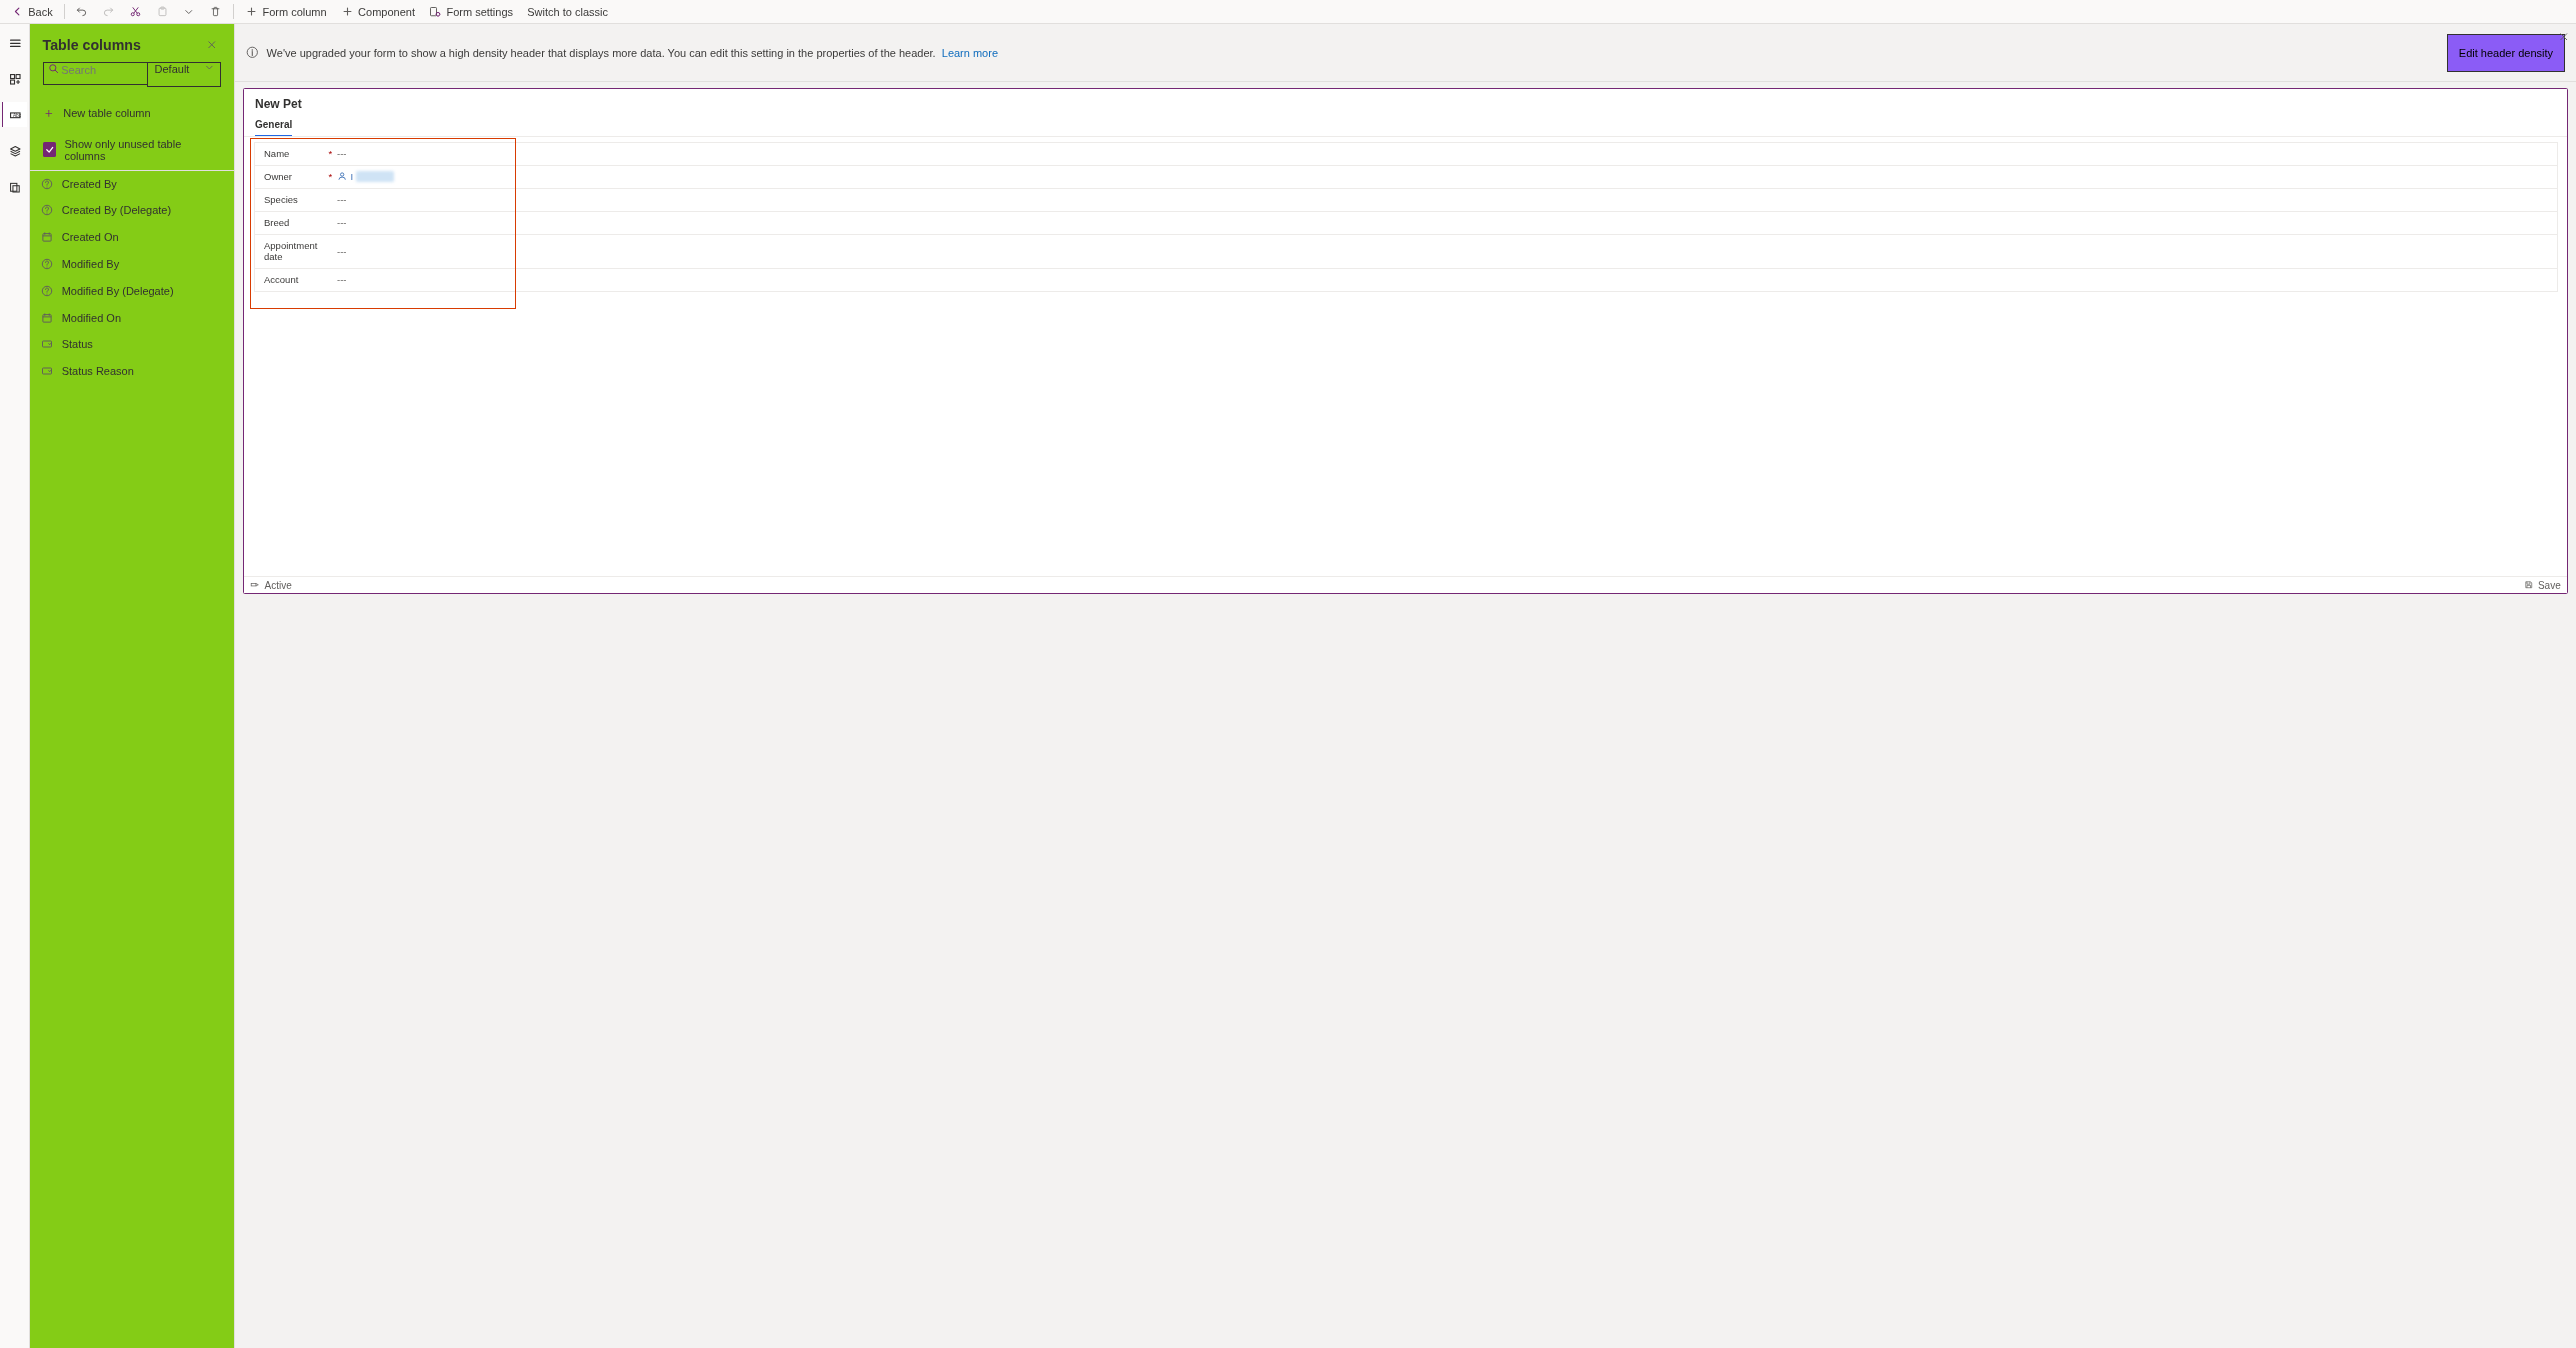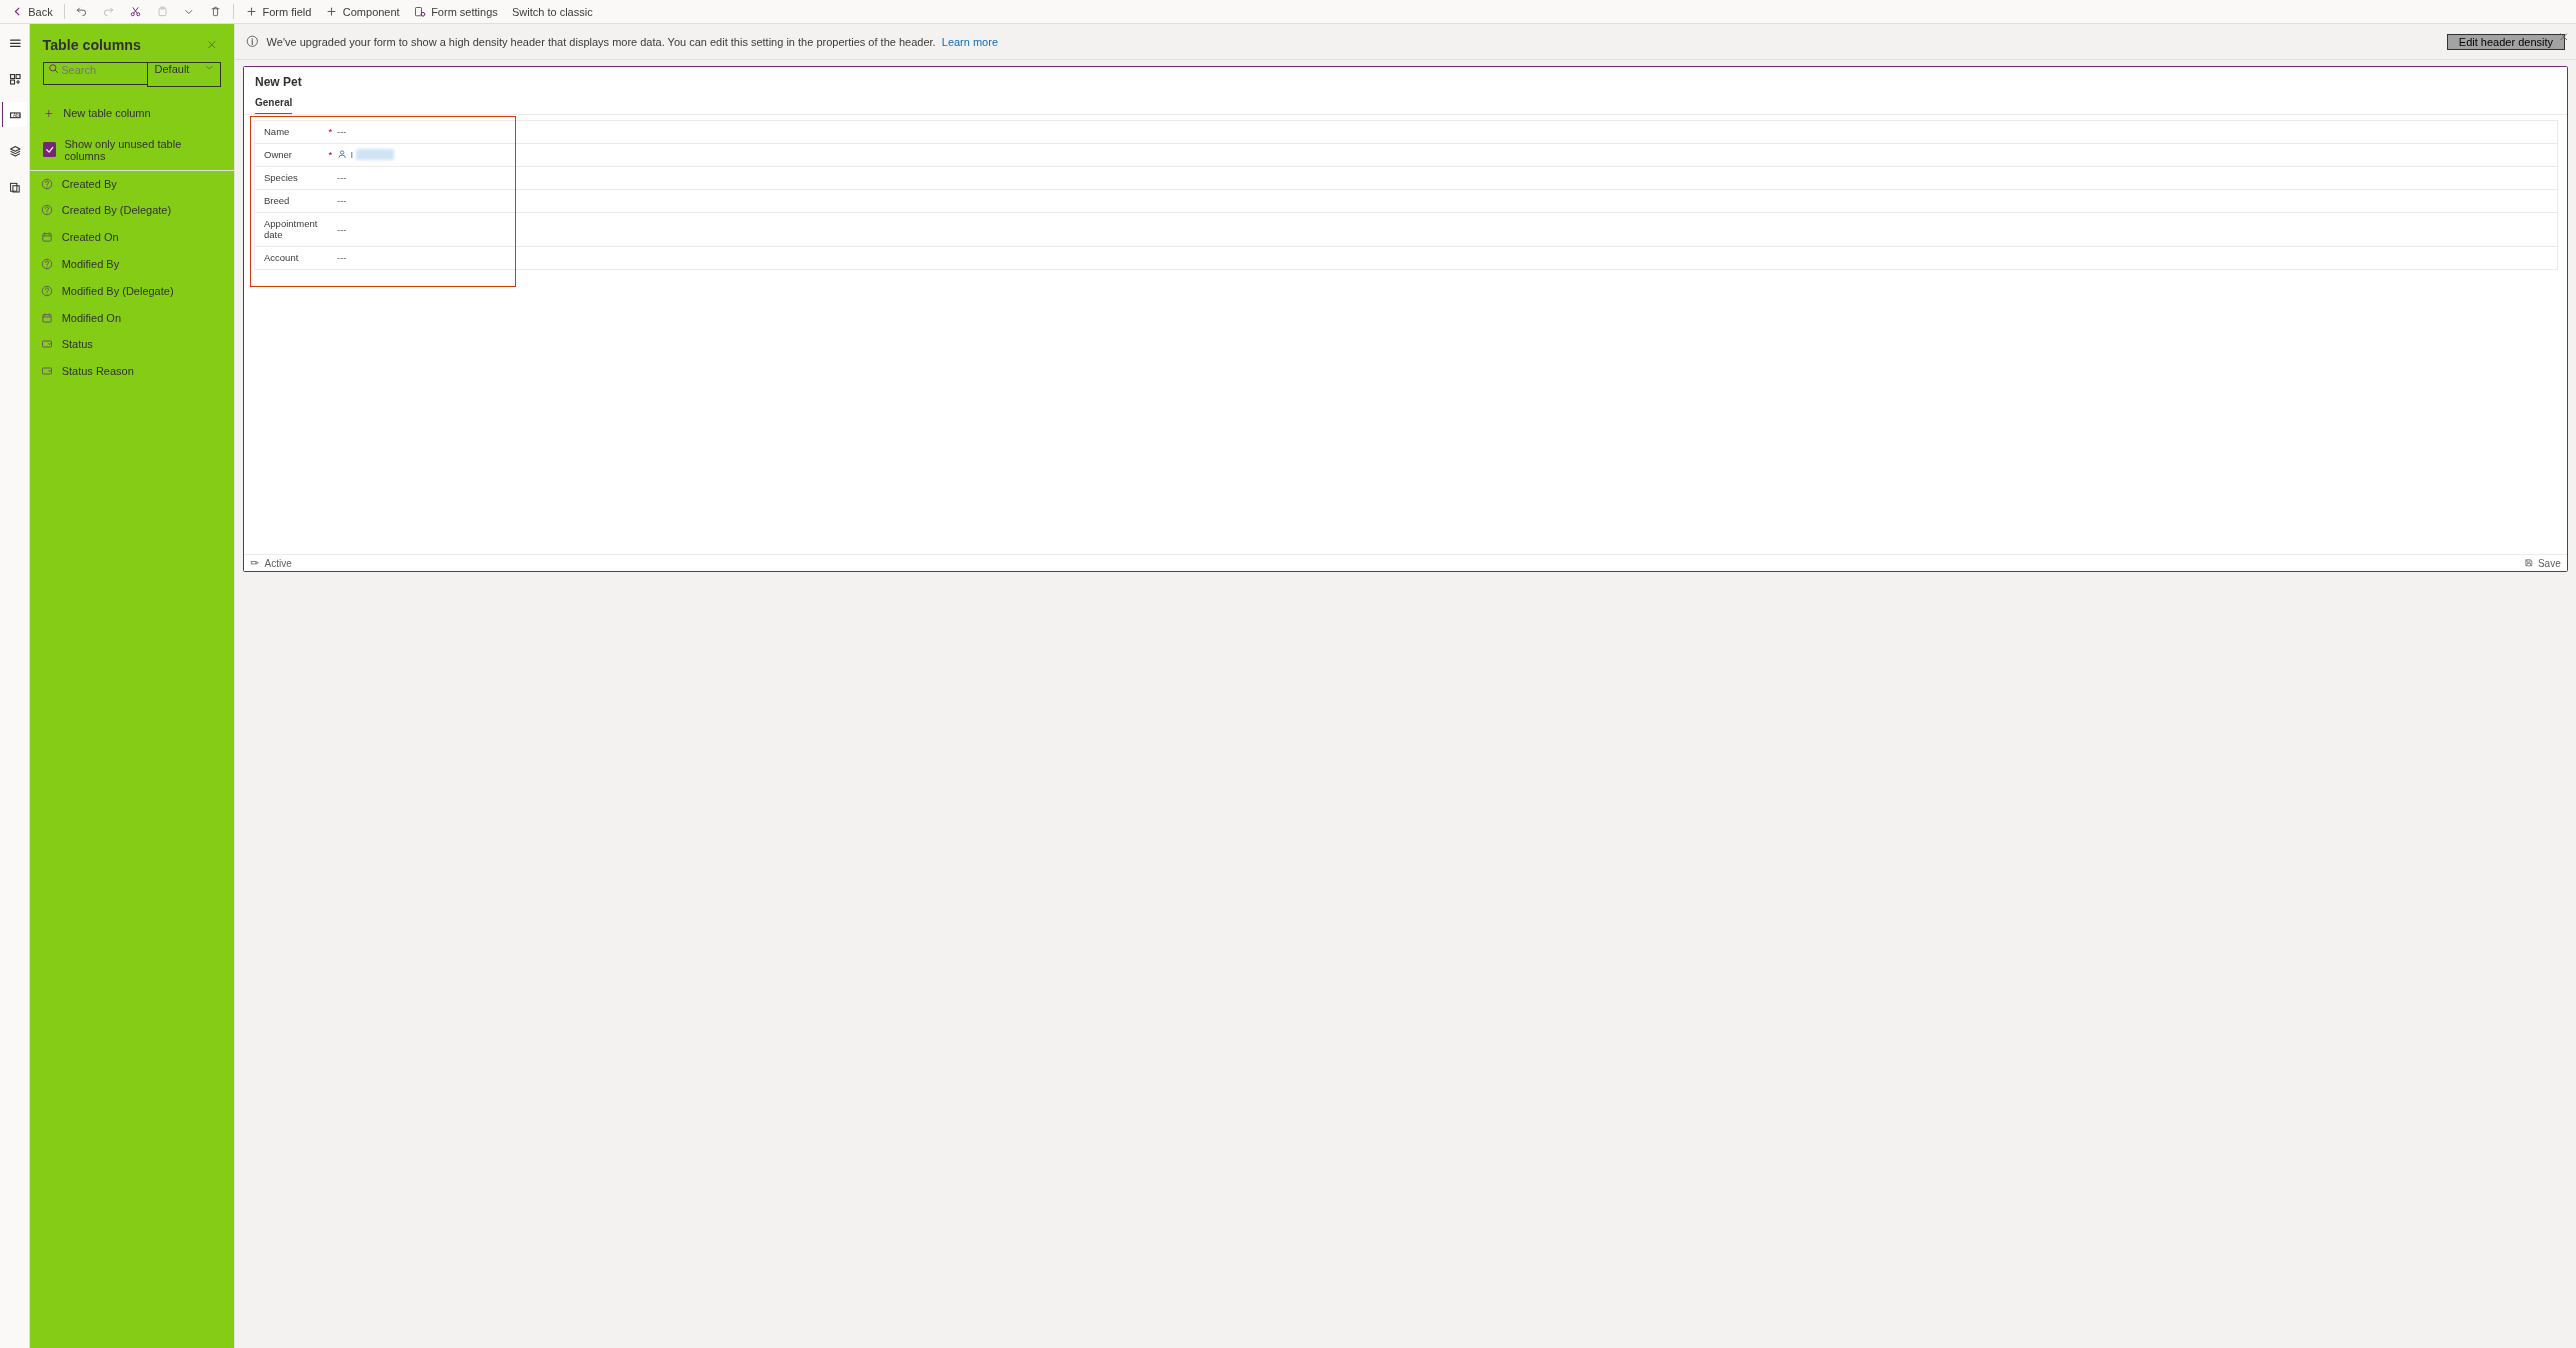--- a/index.html
+++ b/index.html
@@ -122,7 +122,7 @@
           <path d="M8 3 V13 M3 8 H13" stroke="#605e5c" stroke-width="1.6" fill="none" stroke-linecap="round"></path>
         </svg>
     </span>
-    <span>Form field</span>
+    <span>Form column</span>
   </div>
   <div class="tb-btn">
     <span class="tb-icon">

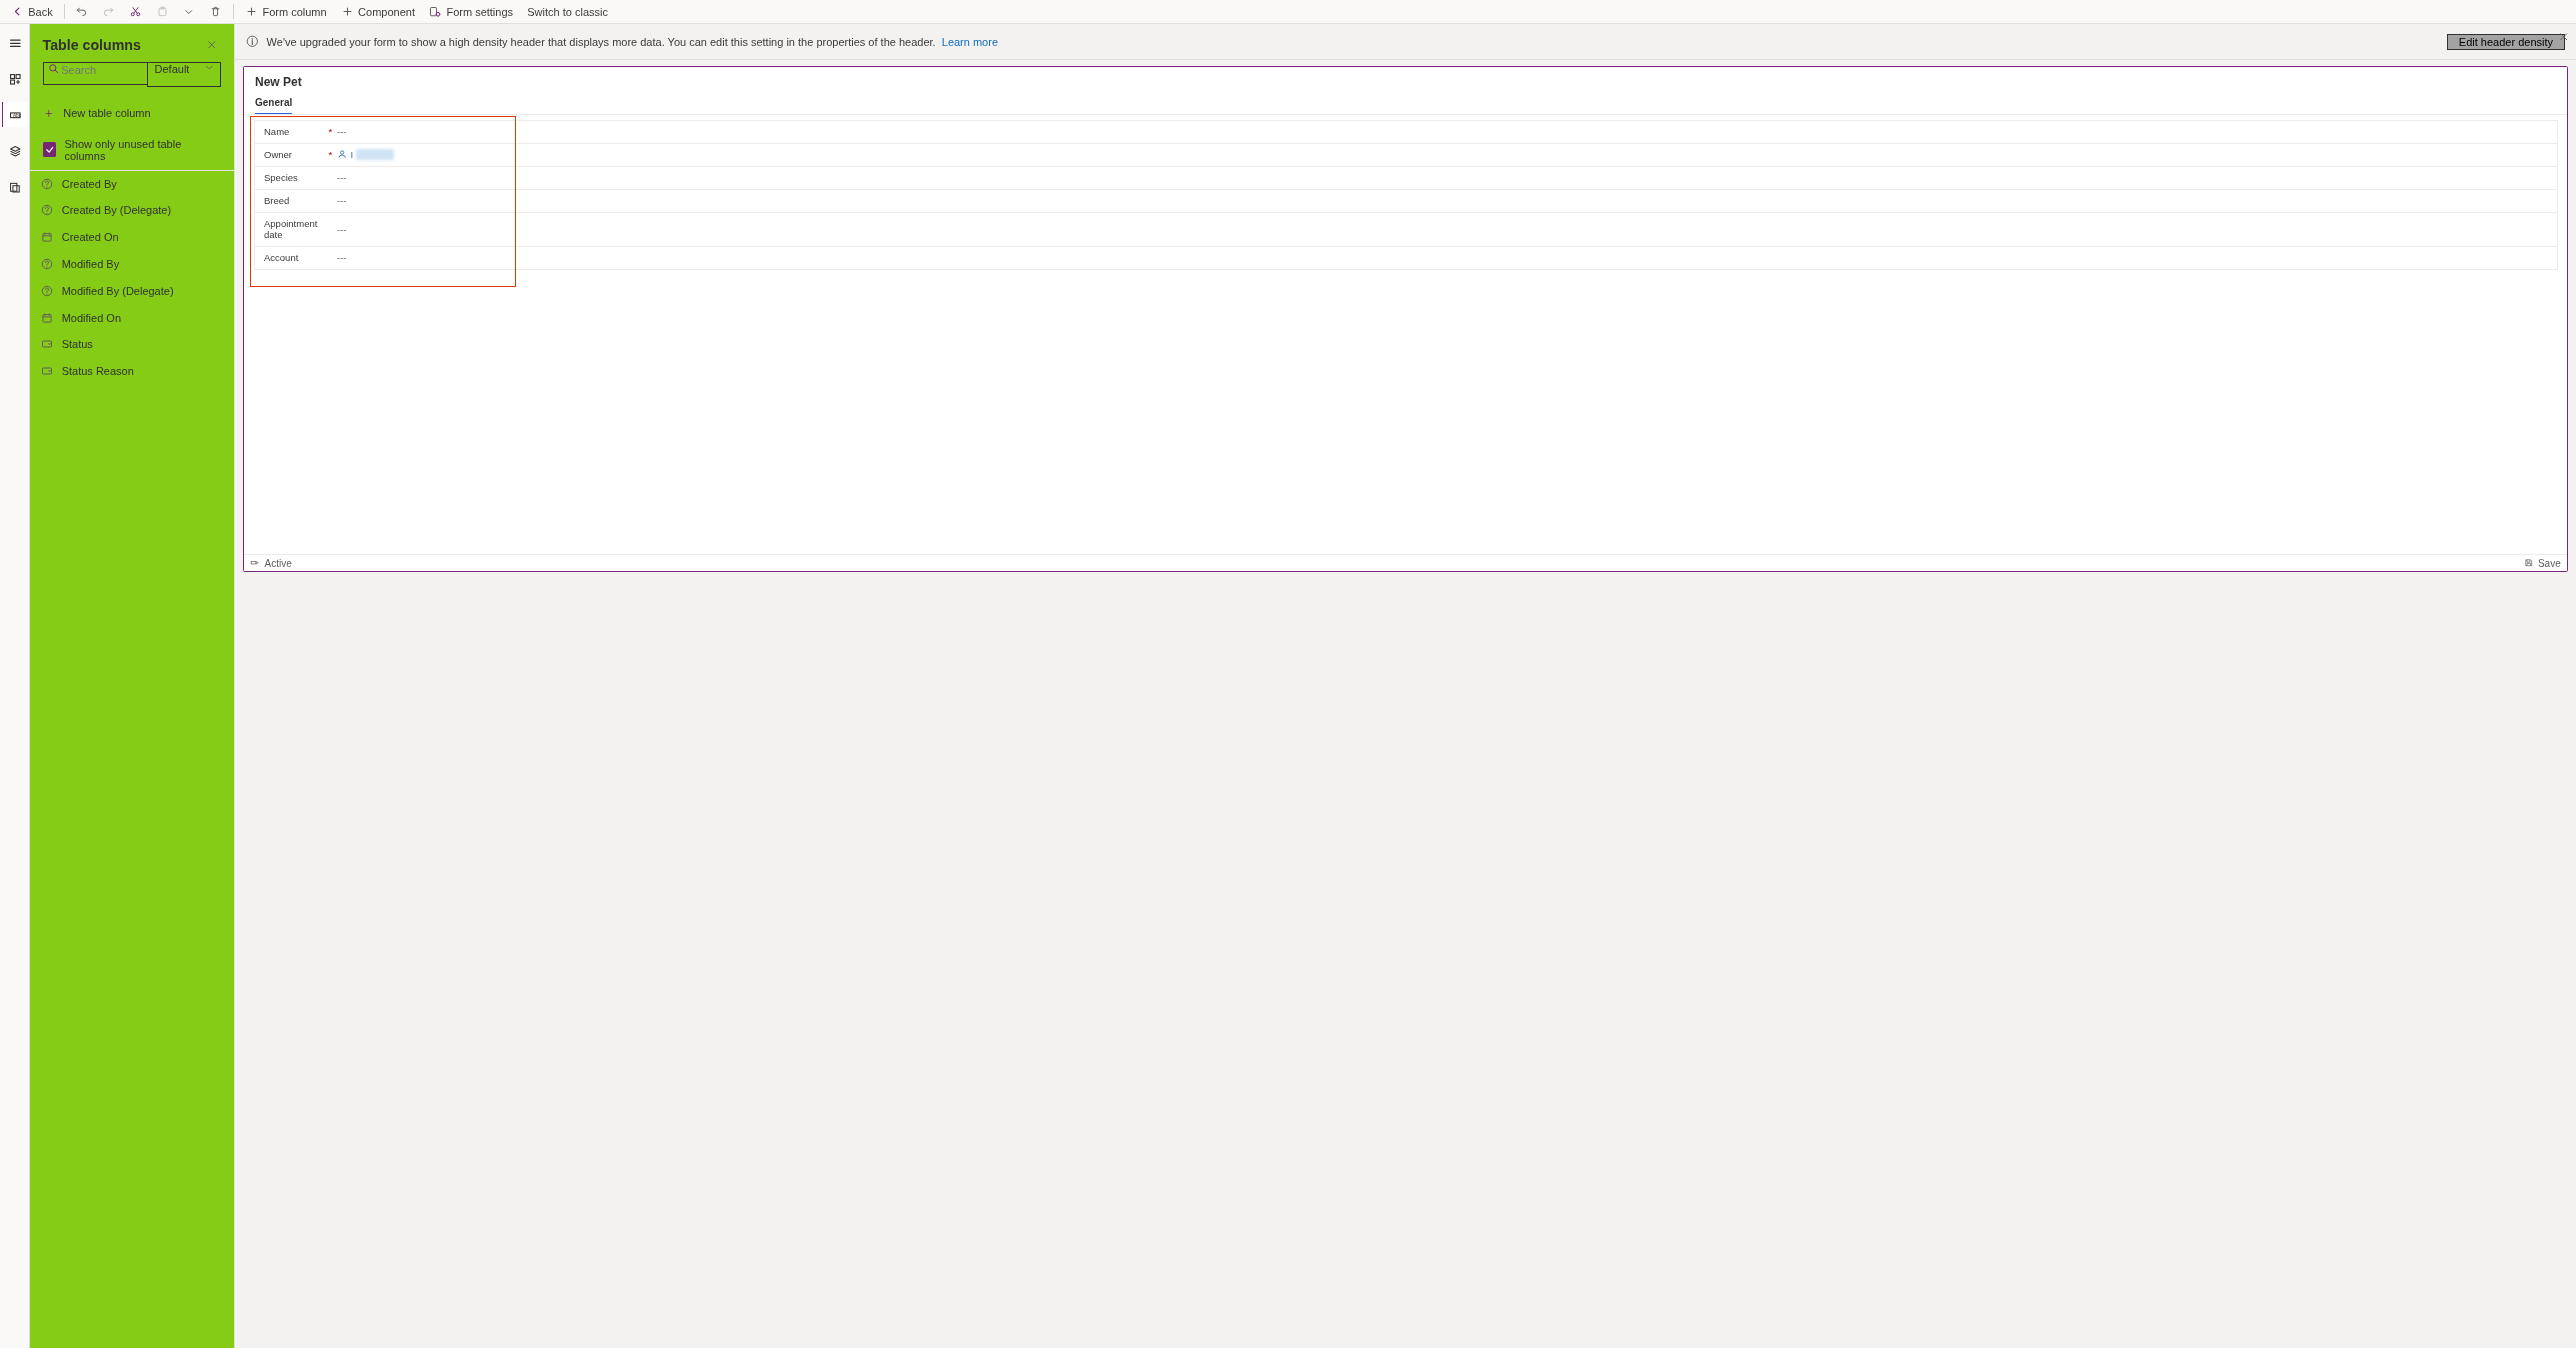--- a/index.html
+++ b/index.html
@@ -36,7 +36,7 @@
   .notice a { color:#0f6cbd; text-decoration:none; }
   .notice-close { position:absolute; right:8px; top:8px; cursor:pointer; color:#605e5c; }
   .notice-action { margin-left:auto; }
-  .btn-outline { border:0.8px solid #323130; background:#a3a3a3; padding:1px 11px; cursor:pointer; font-size:11px; }
+  .btn-outline { border:0.8px solid #323130; background:#8b5cf6; padding:12px 11px; cursor:pointer; font-size:11px; }
   .canvas-scroll { flex:1; overflow:auto; padding:6.3px 8px 0 8px; }
   .form-card { background:#fff; border:0.8px solid #742774; border-radius:1.6px; display:flex; flex-direction:column; min-height:506px; position:relative; }
   .form-head { padding:8px 11px 3.2px 11px; }

